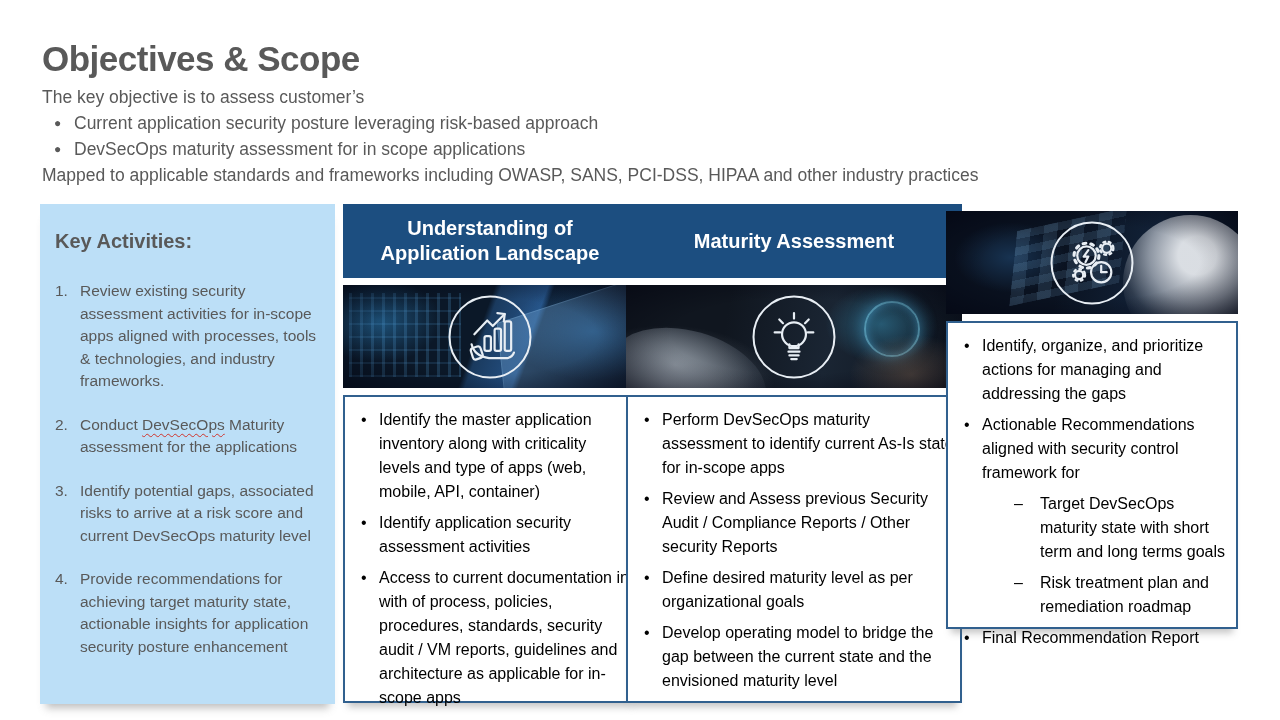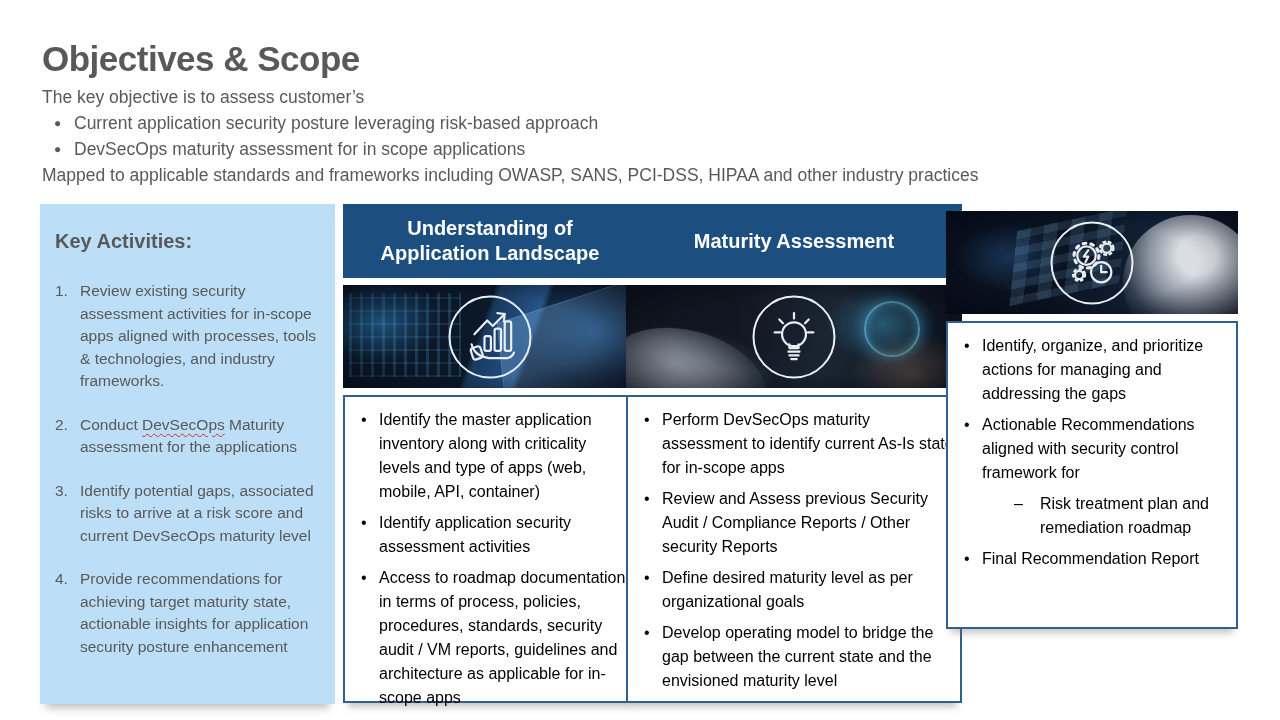--- a/index.html
+++ b/index.html
@@ -225,6 +225,7 @@
       <li>
         <span>Actionable Recommendations aligned with security control framework for</span>
         <ul class="dash">
+          <li>Target DevSecOps maturity state with short term and long terms goals</li>
           <li>Risk treatment plan and remediation roadmap</li>
         </ul>
       </li>

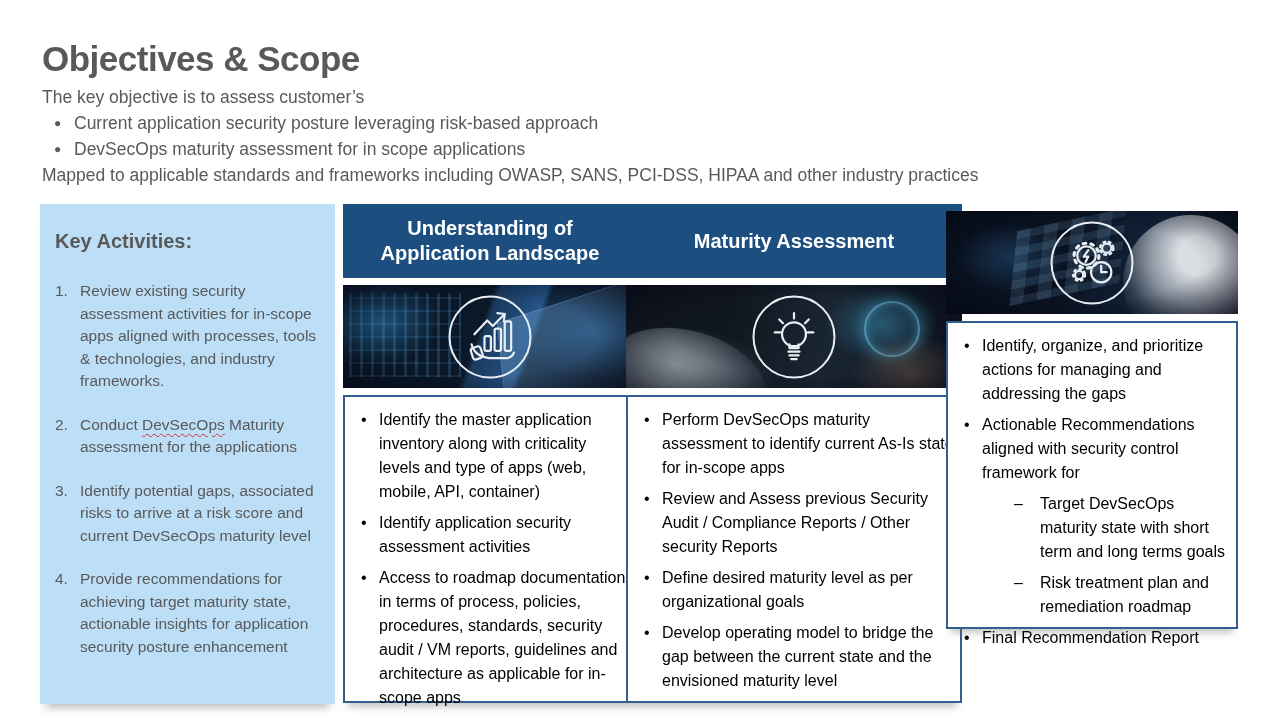--- a/index.html
+++ b/index.html
@@ -161,7 +161,7 @@
     <ul>
       <li>Identify the master application inventory along with criticality levels and type of apps (web, mobile, API, container)</li>
       <li>Identify application security assessment activities</li>
-      <li>Access to roadmap documentation in terms of process, policies, procedures, standards, security audit / VM reports, guidelines and architecture as applicable for in-scope apps</li>
+      <li>Access to current documentation in with of process, policies, procedures, standards, security audit / VM reports, guidelines and architecture as applicable for in-scope apps</li>
       <li>Define Secure SDLC framework</li>
     </ul>
   </div>

